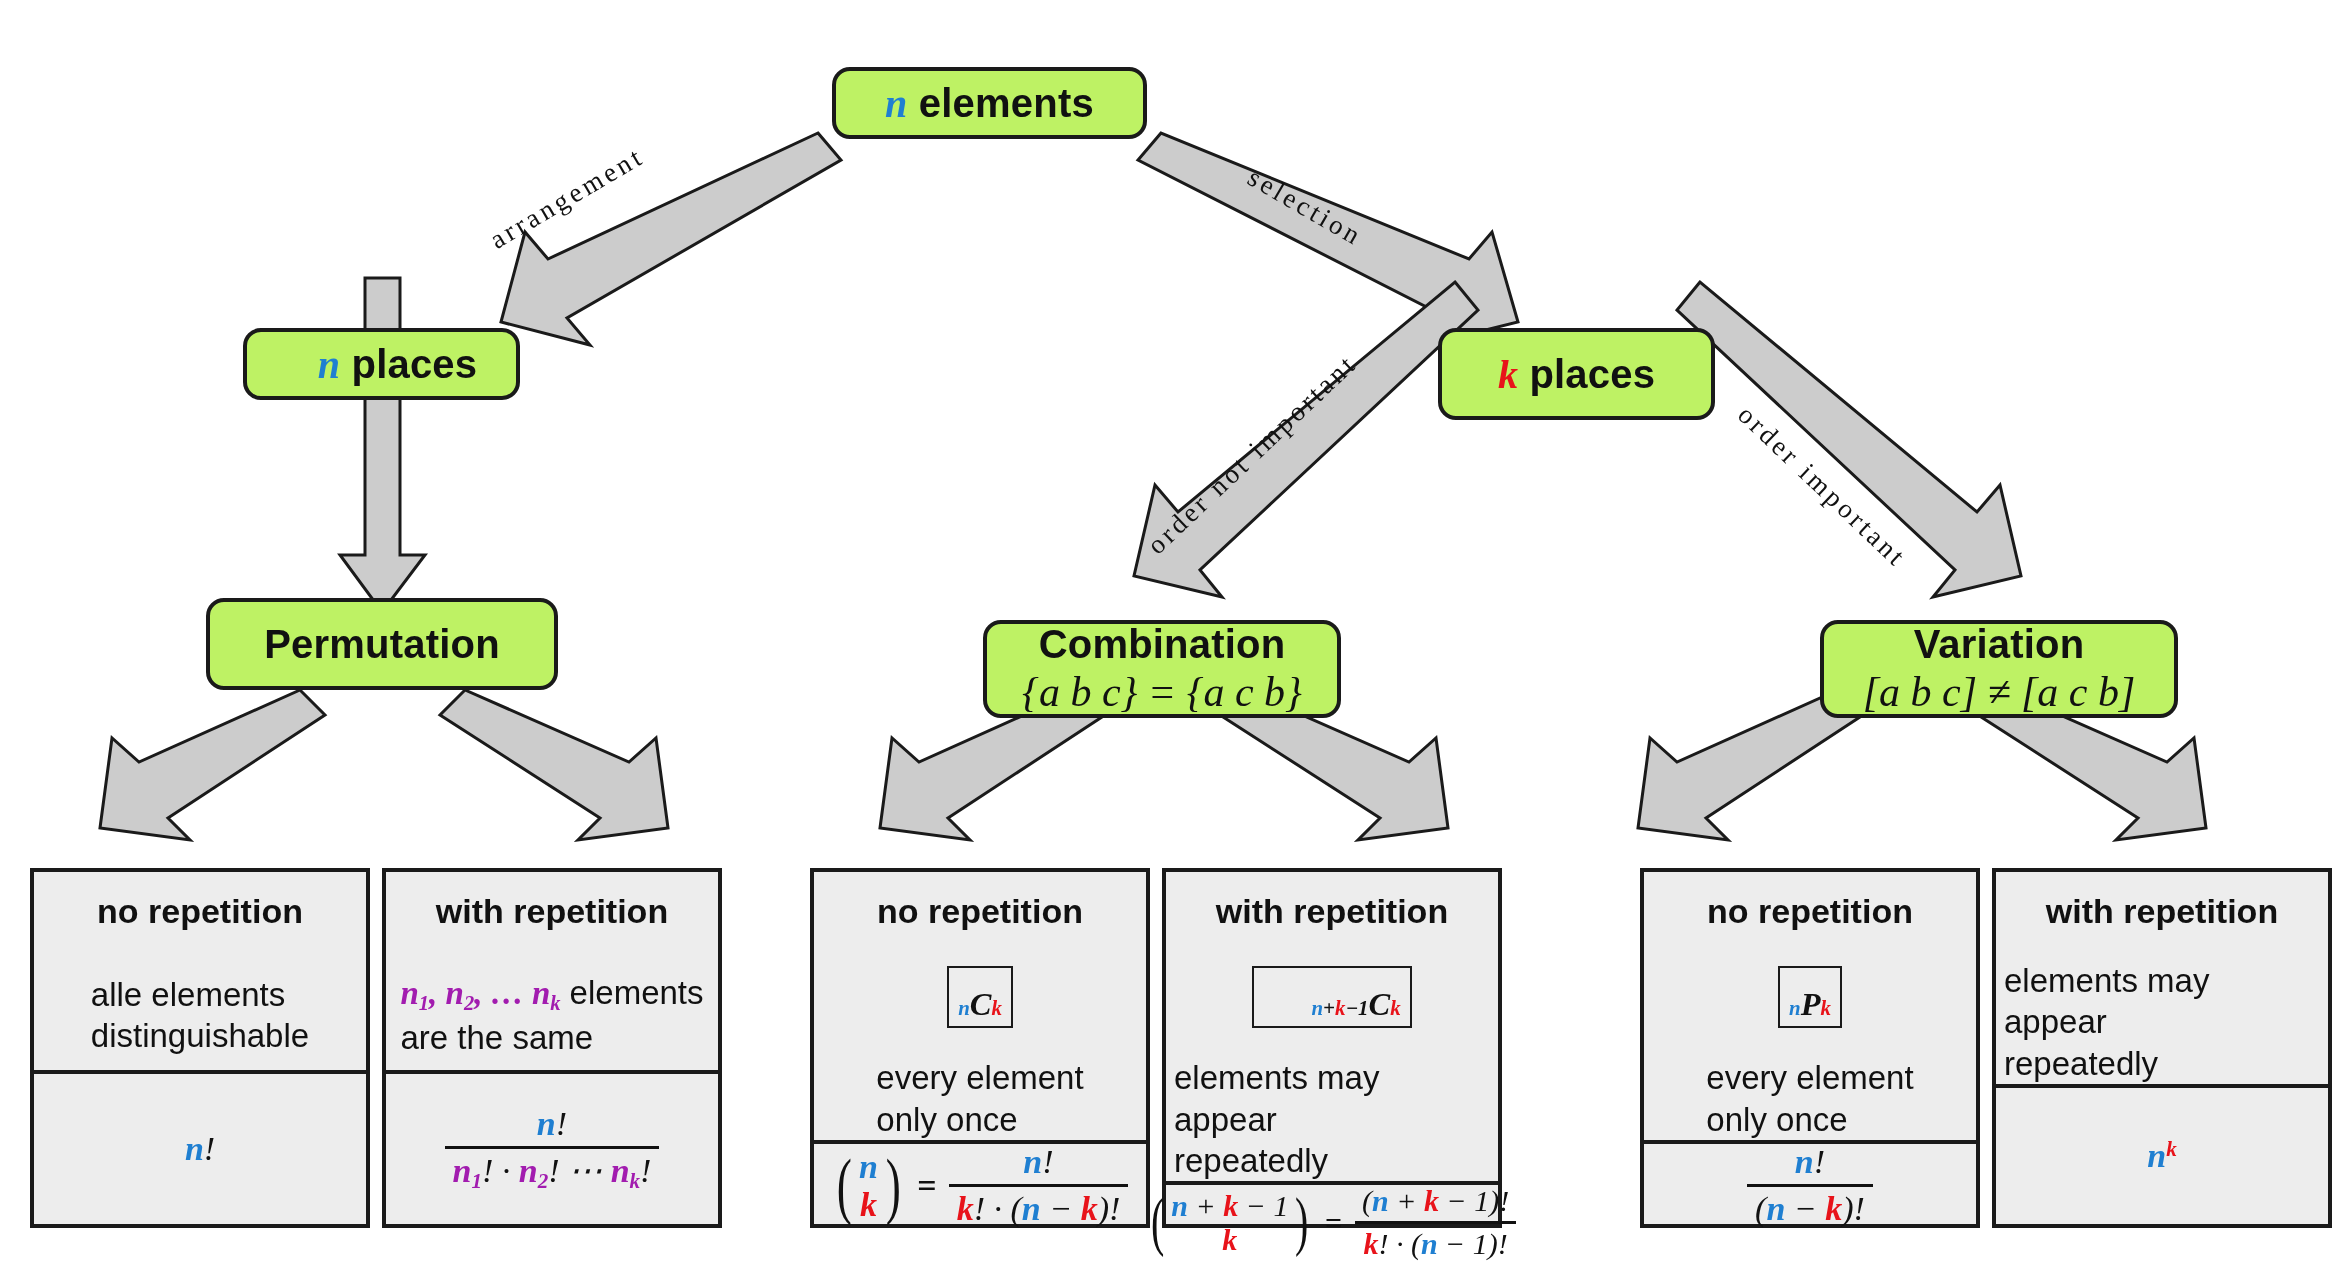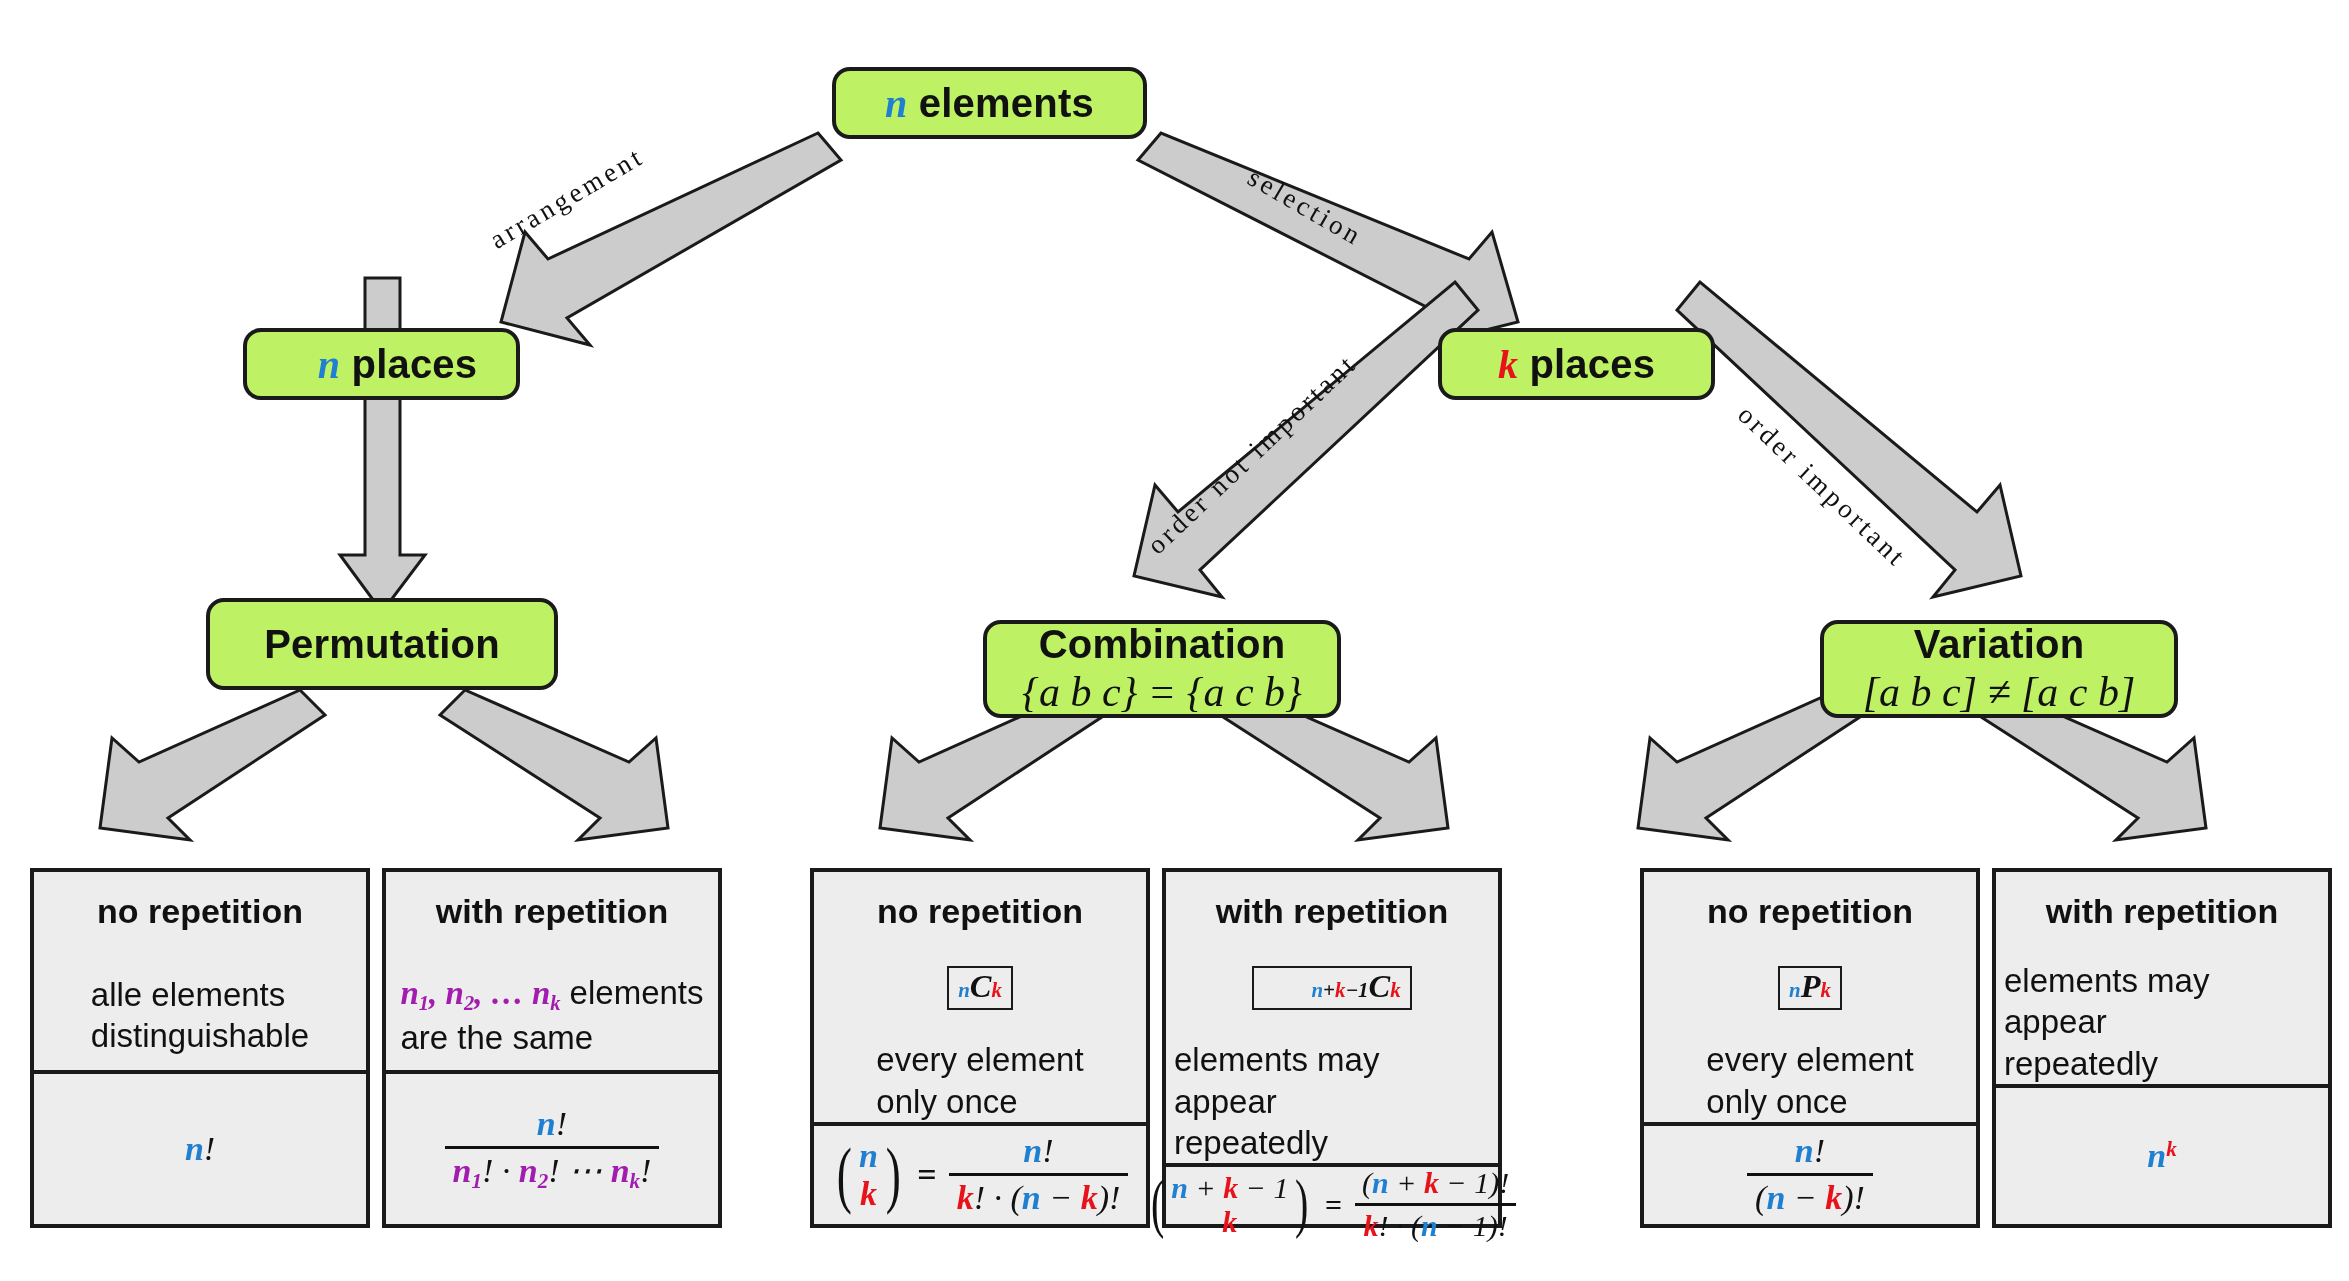--- a/index.html
+++ b/index.html
@@ -107,7 +107,7 @@
     </div>
   </div>
 
-  <div class="node" style="left:1438px;top:328px;width:277px;height:72px;">
+  <div class="node" style="left:1438px;top:328px;width:277px;height:92px;">
     <div class="t1">
       <span class="r" style="font-family:'Liberation Serif',serif;font-style:italic;">k</span><span> places</span>
     </div>

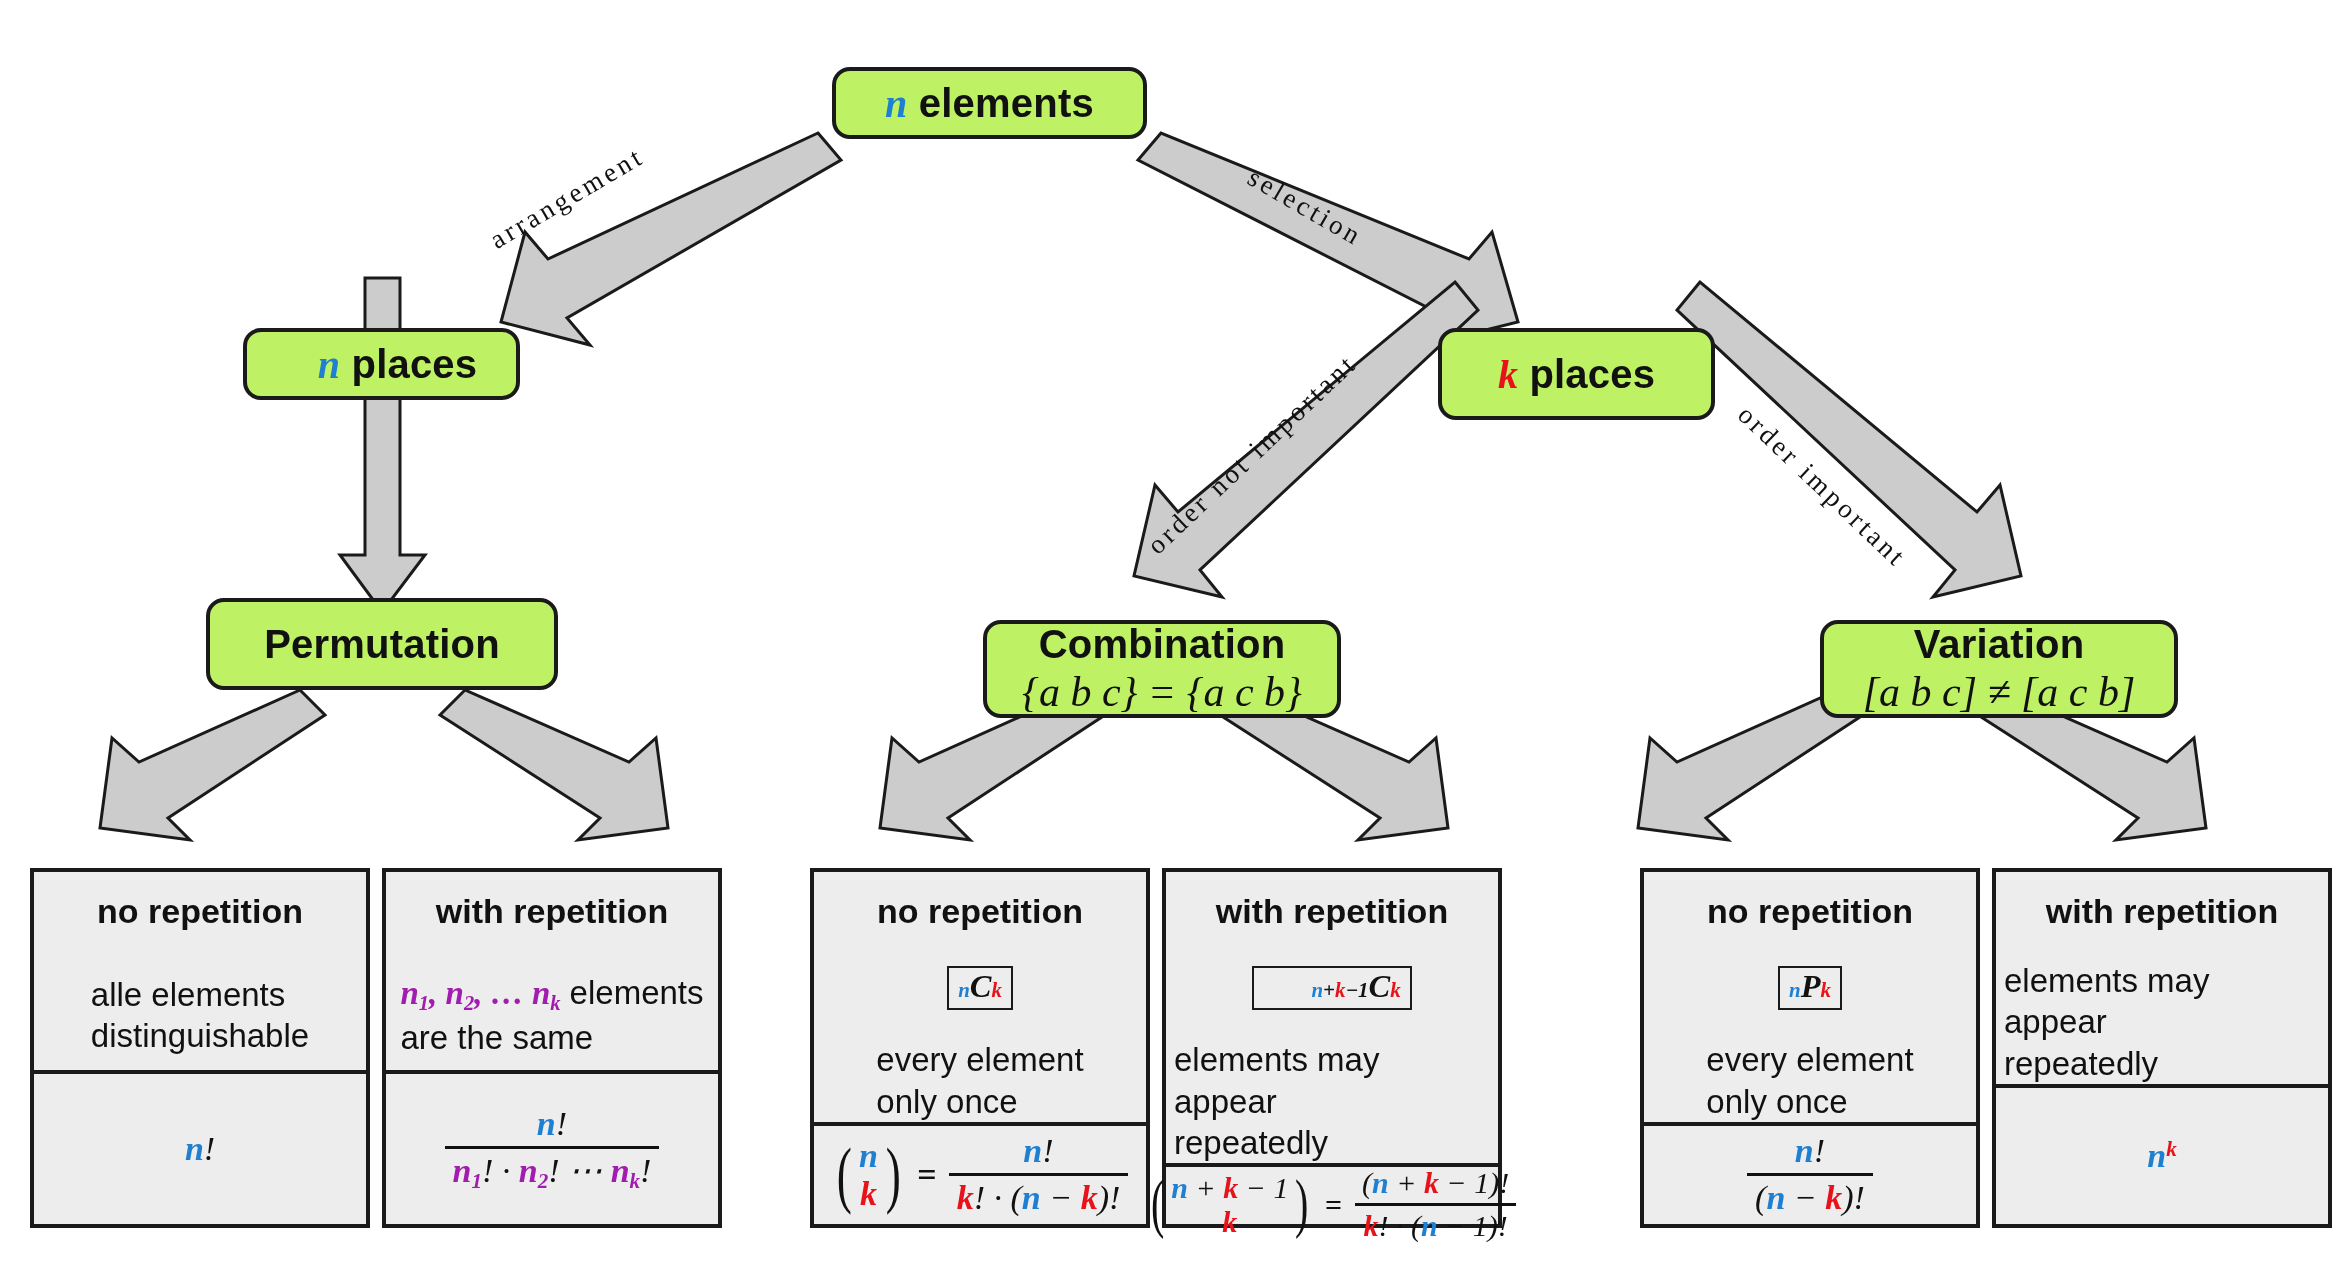--- a/index.html
+++ b/index.html
@@ -24,7 +24,7 @@
   .leaf .top{flex:1 1 auto;display:flex;flex-direction:column;align-items:center;
     padding-top:20px;box-sizing:border-box;gap:29px;}
   .leaf .ttl{font-size:34px;font-weight:bold;color:#111;line-height:1.15;}
-  .leaf .badge{display:inline-block;border:2px solid #1a1a1a;padding:0 9px 3px 9px;margin-top:6px;
+  .leaf .badge{display:inline-block;border:2px solid #1a1a1a;padding:18px 9px 3px 9px;margin-top:6px;
     font-family:"Liberation Serif",serif;font-style:italic;font-weight:bold;font-size:29px;line-height:1.15;color:#111;}
   .leaf .desc{font-size:33px;color:#111;line-height:1.25;margin-top:auto;margin-bottom:auto;padding:0 8px;}
   .leaf .formula{border-top:4px solid #1a1a1a;height:150px;display:flex;align-items:center;

